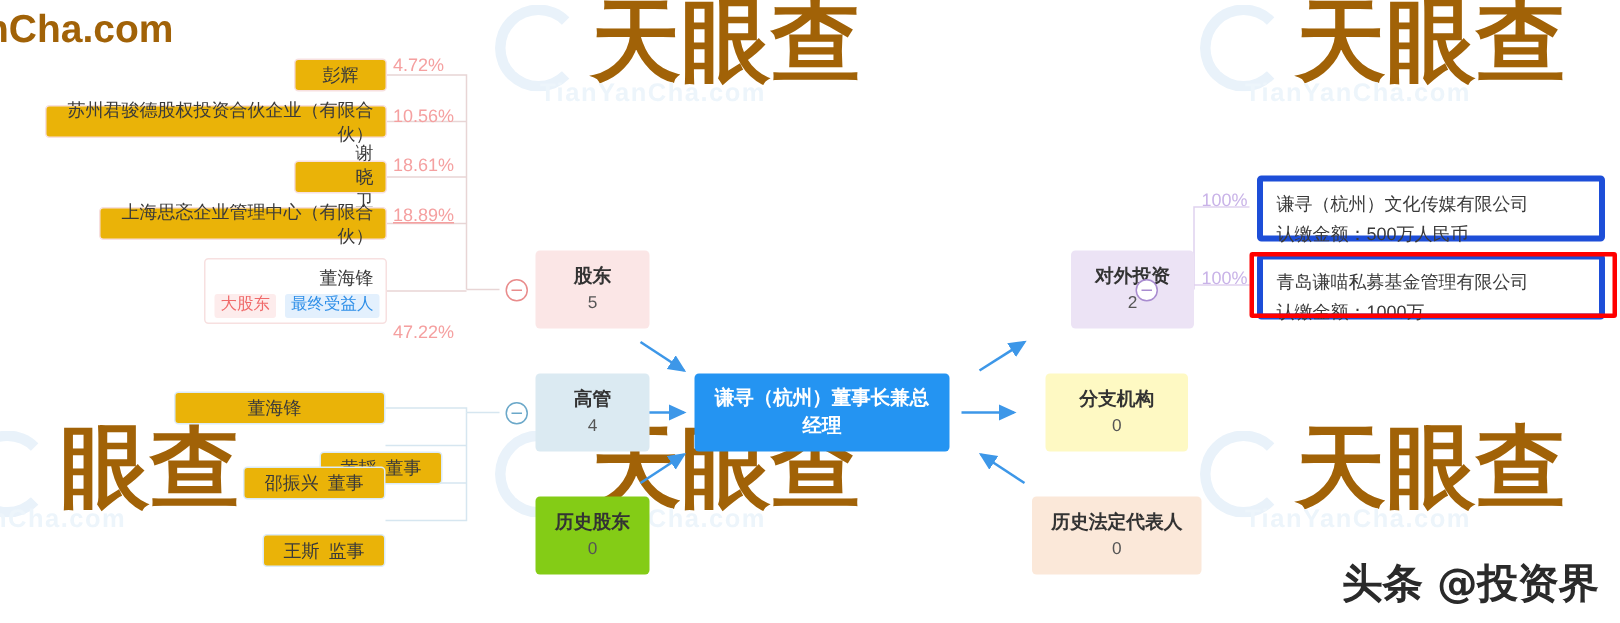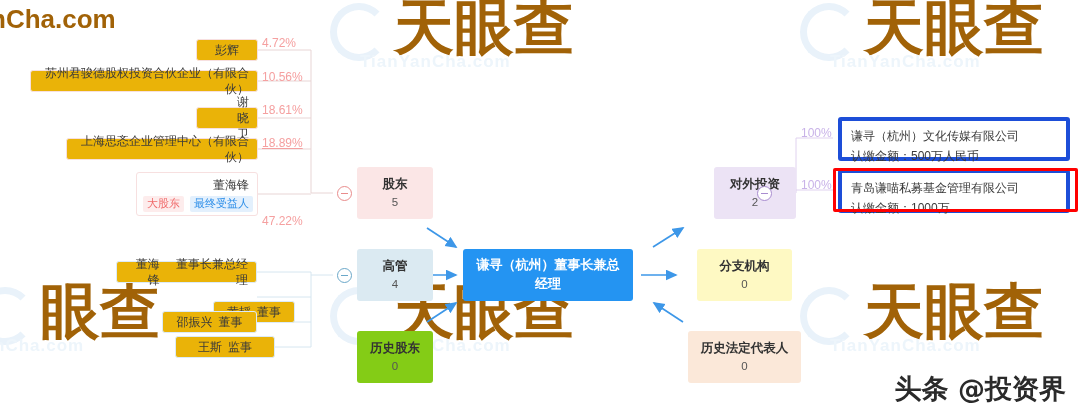--- a/index.html
+++ b/index.html
@@ -205,7 +205,6 @@
   <div class="box leafbox bluish" style="left:116px;top:261px;width:141px;height:22px;justify-content:center;">
     <span>董海锋</span>
     <span style="display:inline-block;width:7px;"></span>
-    <span>董事长兼总经理</span>
   </div>
   <div class="box leafbox bluish" style="left:175px;top:301px;width:82px;height:22px;margin-left:38px;">
     <span>黄韬</span>

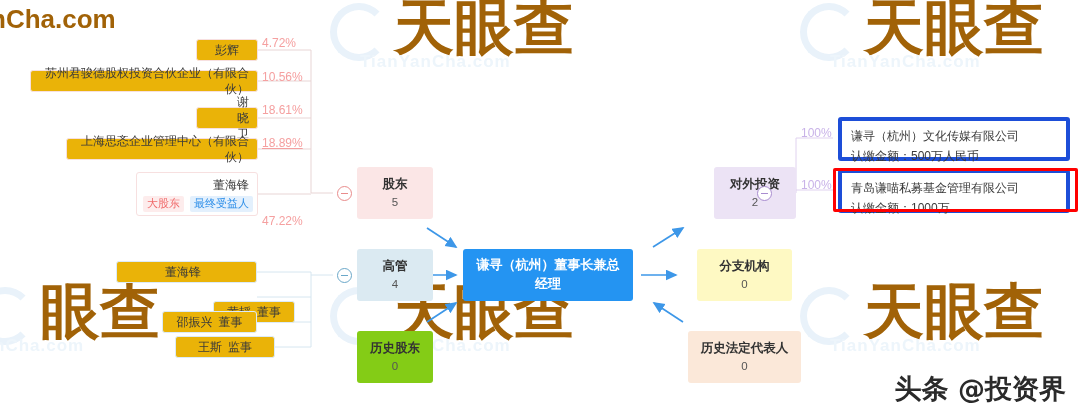--- a/index.html
+++ b/index.html
@@ -216,7 +216,7 @@
     <span style="display:inline-block;width:6px;"></span>
     <span>董事</span>
   </div>
-  <div class="box leafbox bluish" style="left:175px;top:336px;width:100px;height:22px;">
+  <div class="box leafbox bluish" style="left:175px;top:356px;width:82px;height:22px;">
     <span>王斯</span>
     <span style="display:inline-block;width:6px;"></span>
     <span>监事</span>

